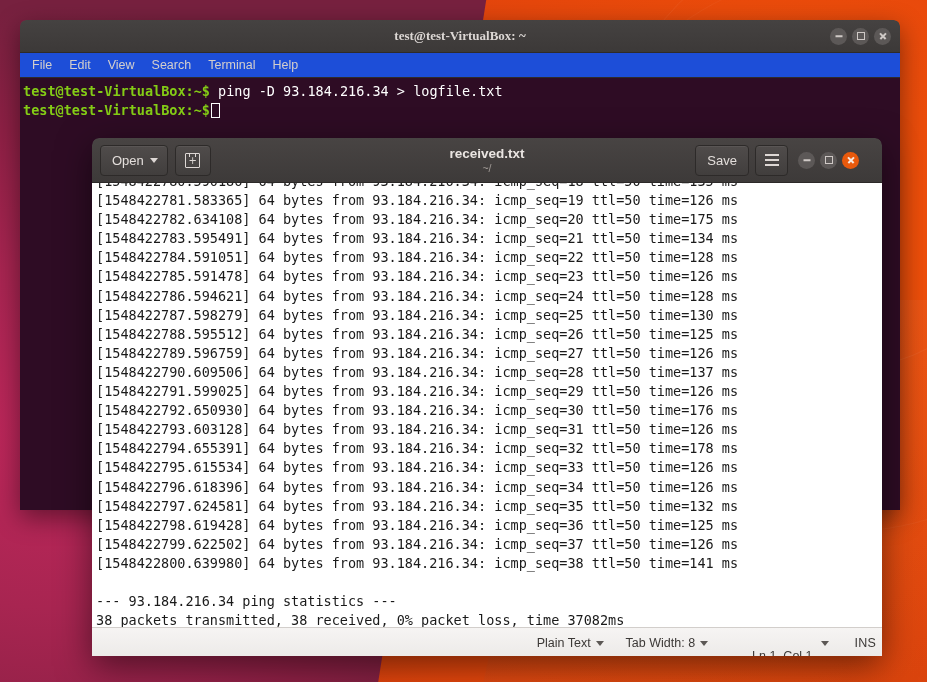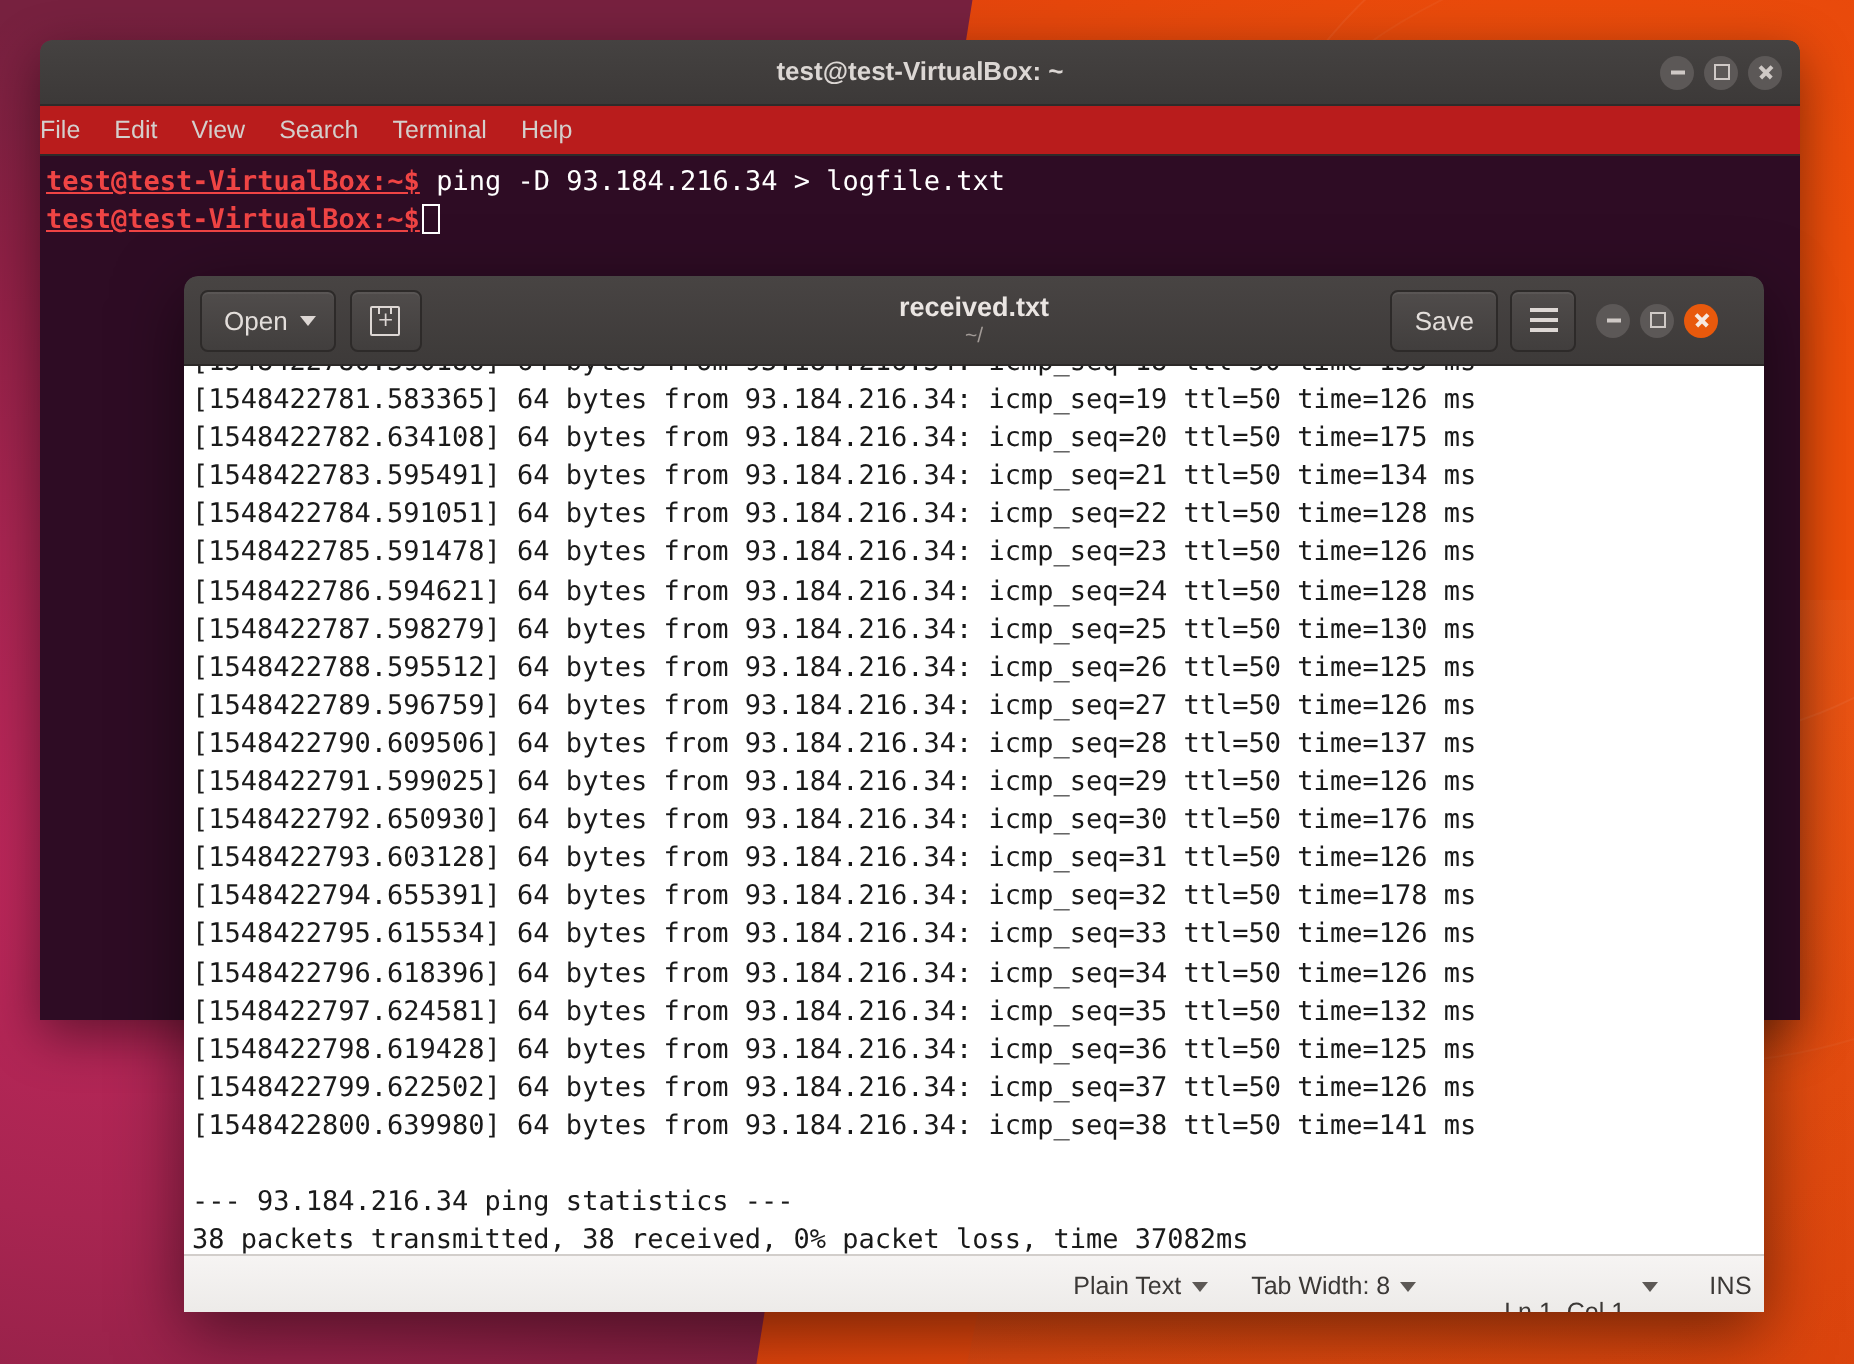--- a/index.html
+++ b/index.html
@@ -66,6 +66,7 @@
     background: linear-gradient(180deg, #454241 0%, #3c3938 100%);
     border-radius: 6px 6px 0 0;
     border-bottom: 1px solid #2e2b2a;
+    font-family: Liberation Serif, serif;
   }
   #terminal-title {
     position: absolute;

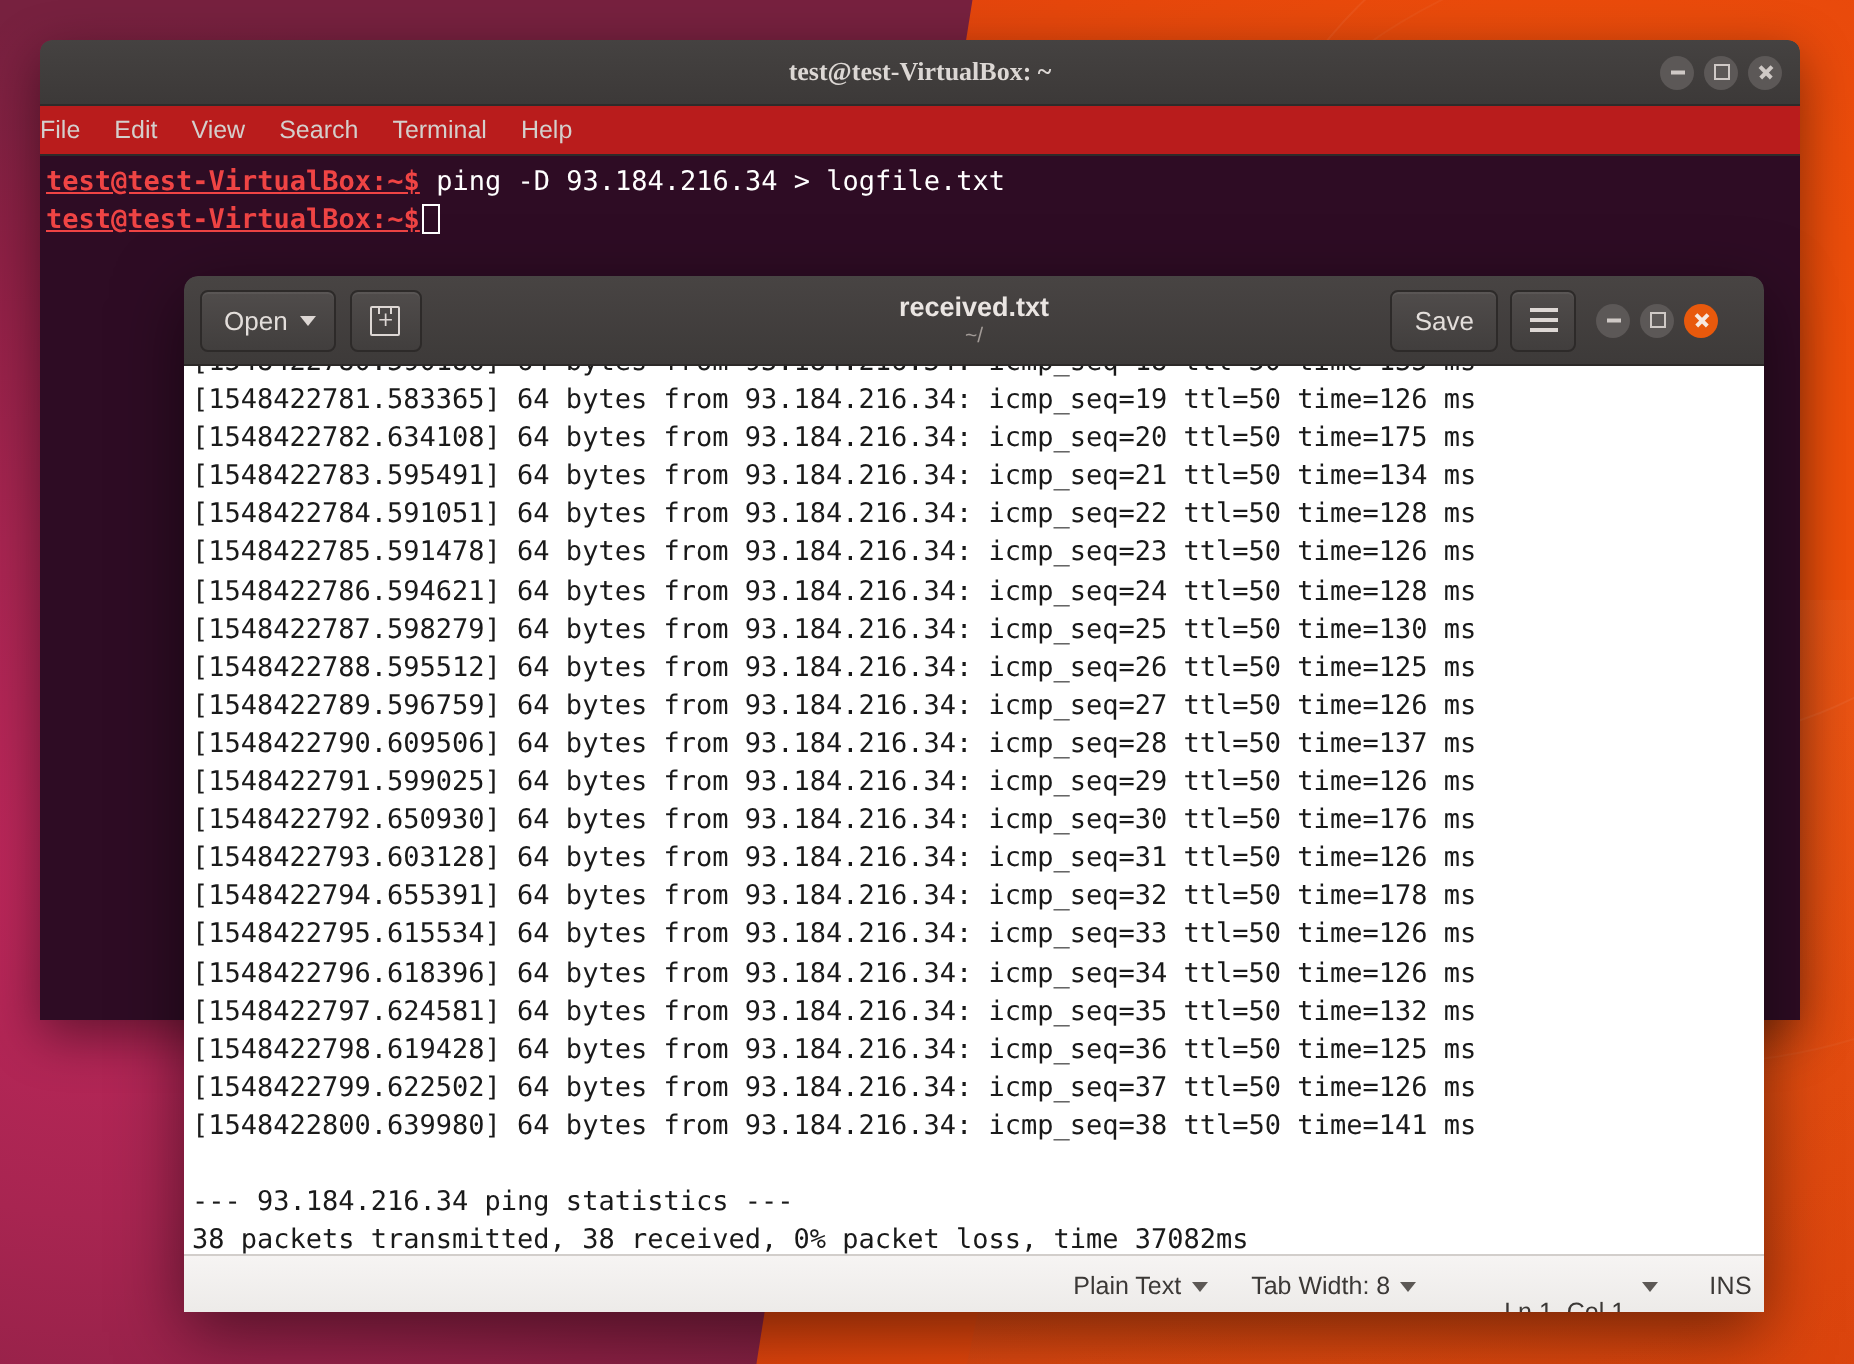--- a/index.html
+++ b/index.html
@@ -122,9 +122,10 @@
 
   #terminal-menubar {
     height: 24px;
-    background: #b91c1c;
-    display: flex;
-    align-items: center;
+    background: #1d4ed8;
+    display: flex;
+    align-items: center;
+    padding-left: 12px;
     gap: 17px;
     border-bottom: 1px solid #2e2b2a;
   }

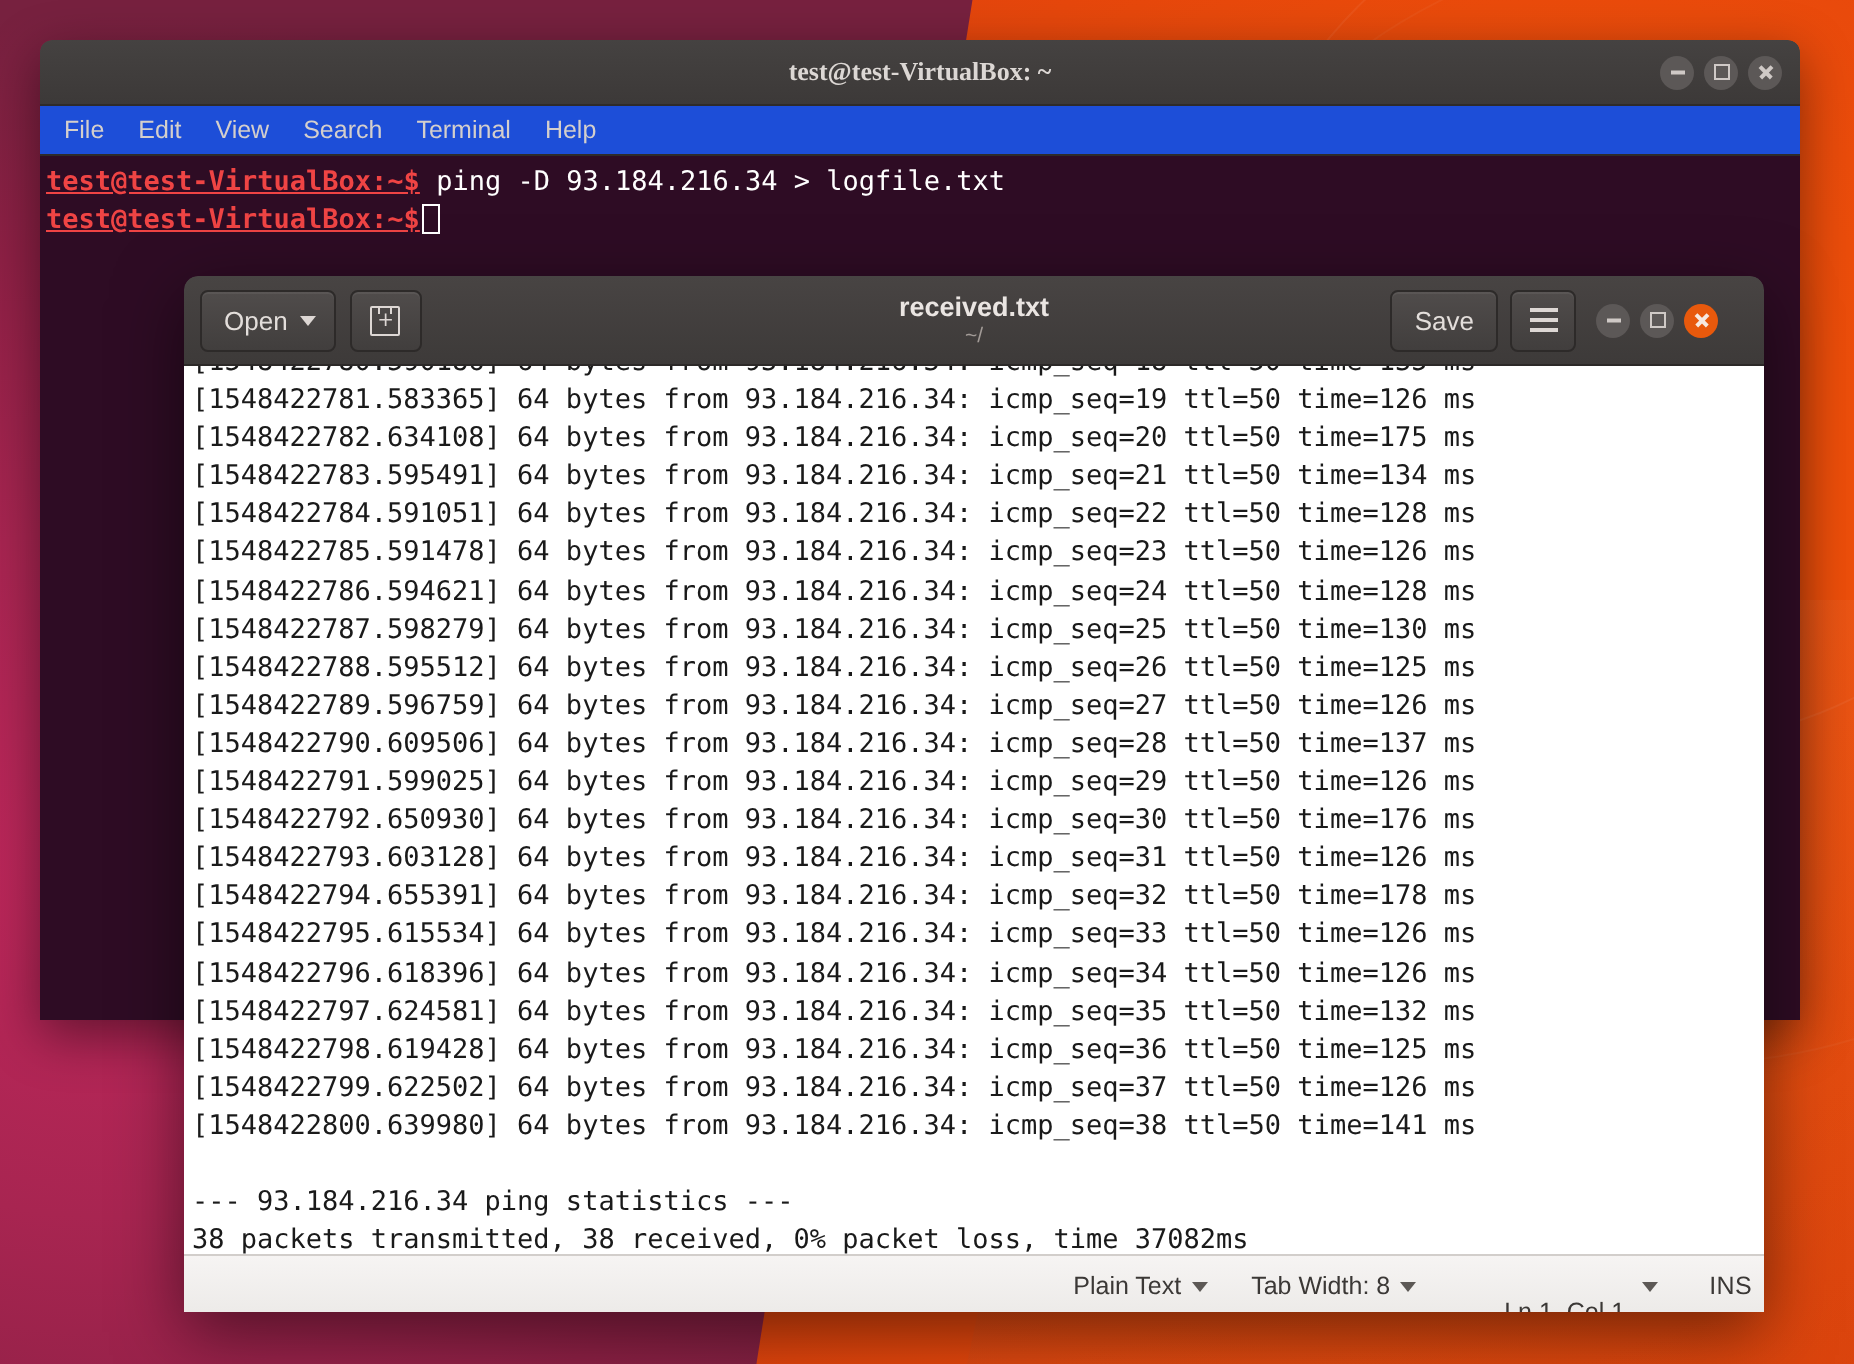--- a/index.html
+++ b/index.html
@@ -146,7 +146,7 @@
     overflow: hidden;
   }
   .term-line { white-space: pre; }
-  .term-prompt { color: #ef4444; font-weight: bold; text-decoration: underline; }
+  .term-prompt { color: #84cc16; font-weight: bold; }
   .term-cmd { color: #ffffff; }
   .term-cursor {
     display: inline-block;

